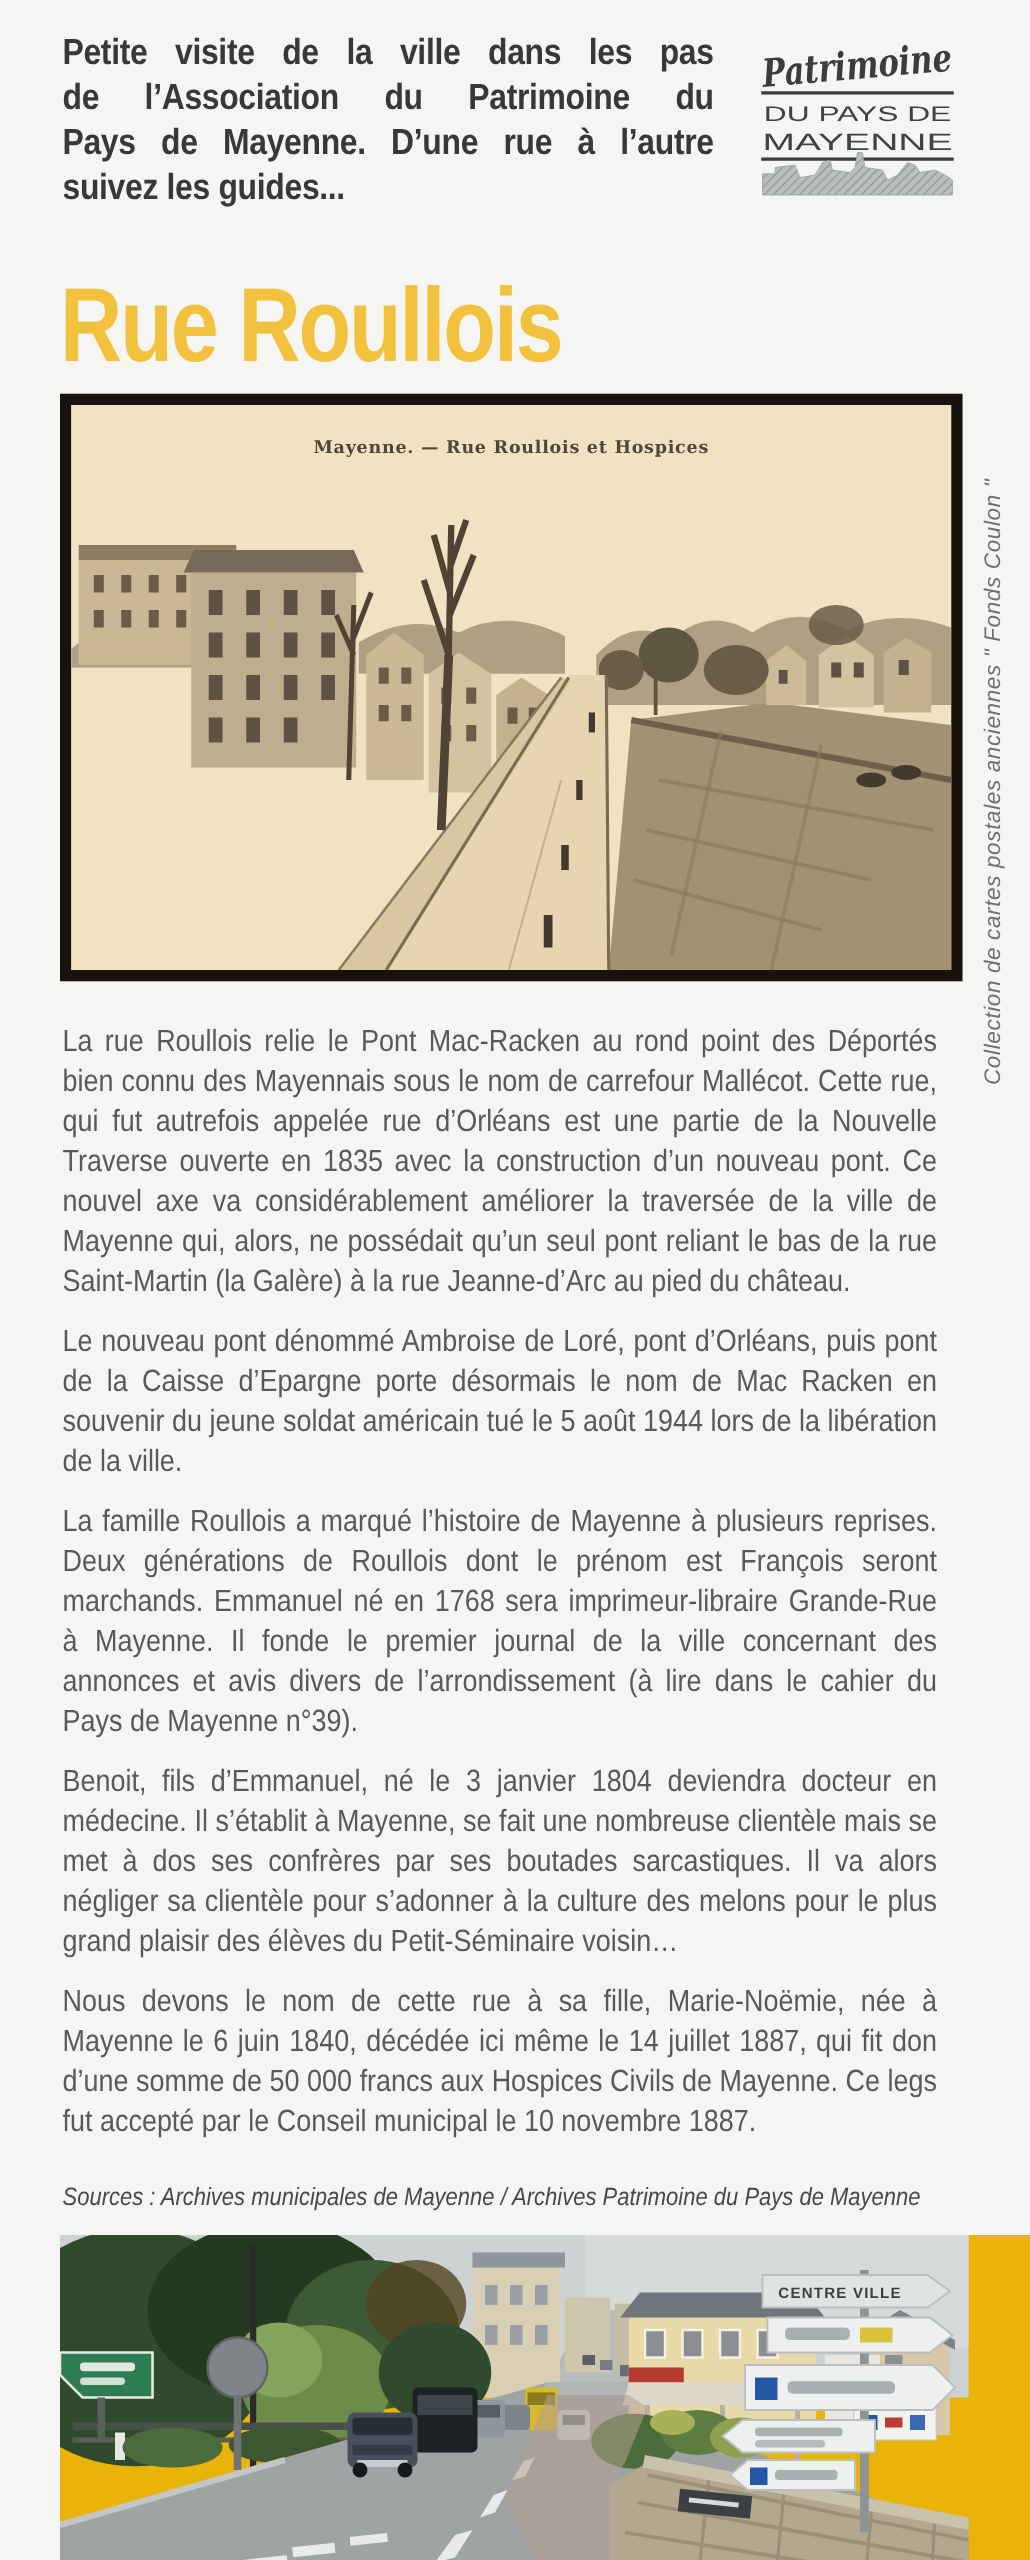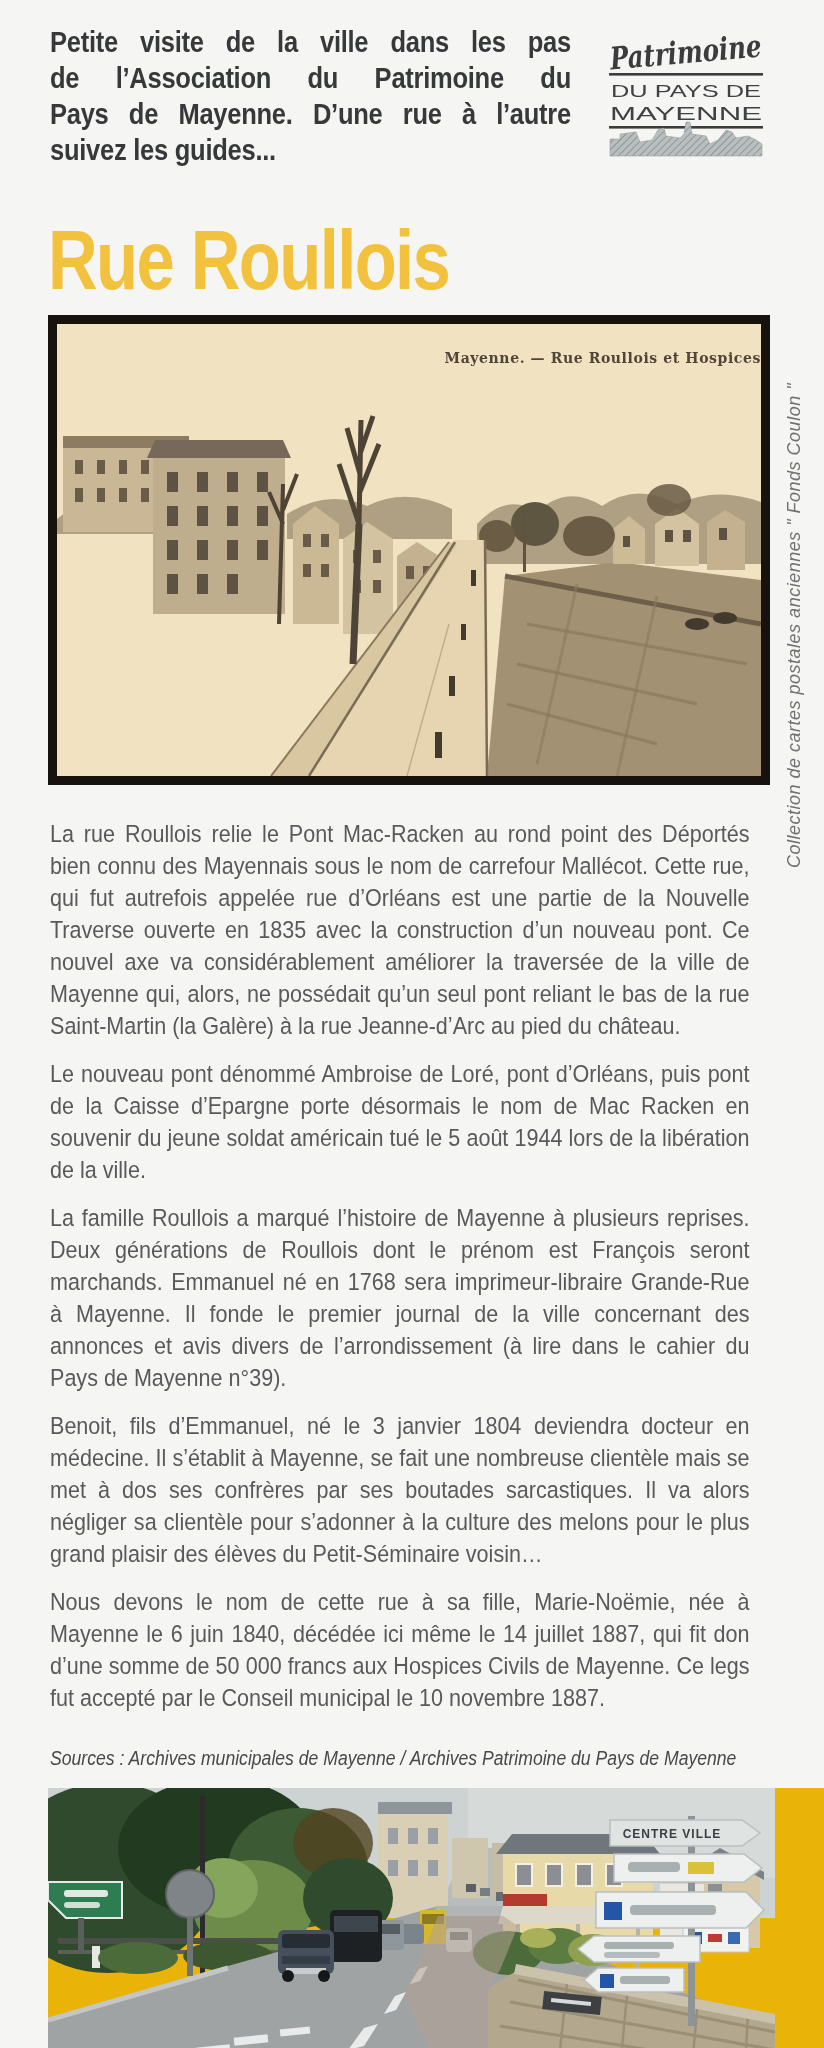--- a/index.html
+++ b/index.html
@@ -37,7 +37,7 @@
   }
   .postcard svg{display:block;filter:blur(0.4px);}
   .postcard-caption{
-    left:0;top:26px;width:100%;text-align:right;
+    left:0;top:26px;width:100%;text-align:center;
     font-family:"DejaVu Serif",serif;font-weight:bold;
     font-size:14px;letter-spacing:0.6px;color:#51453a;
   }

